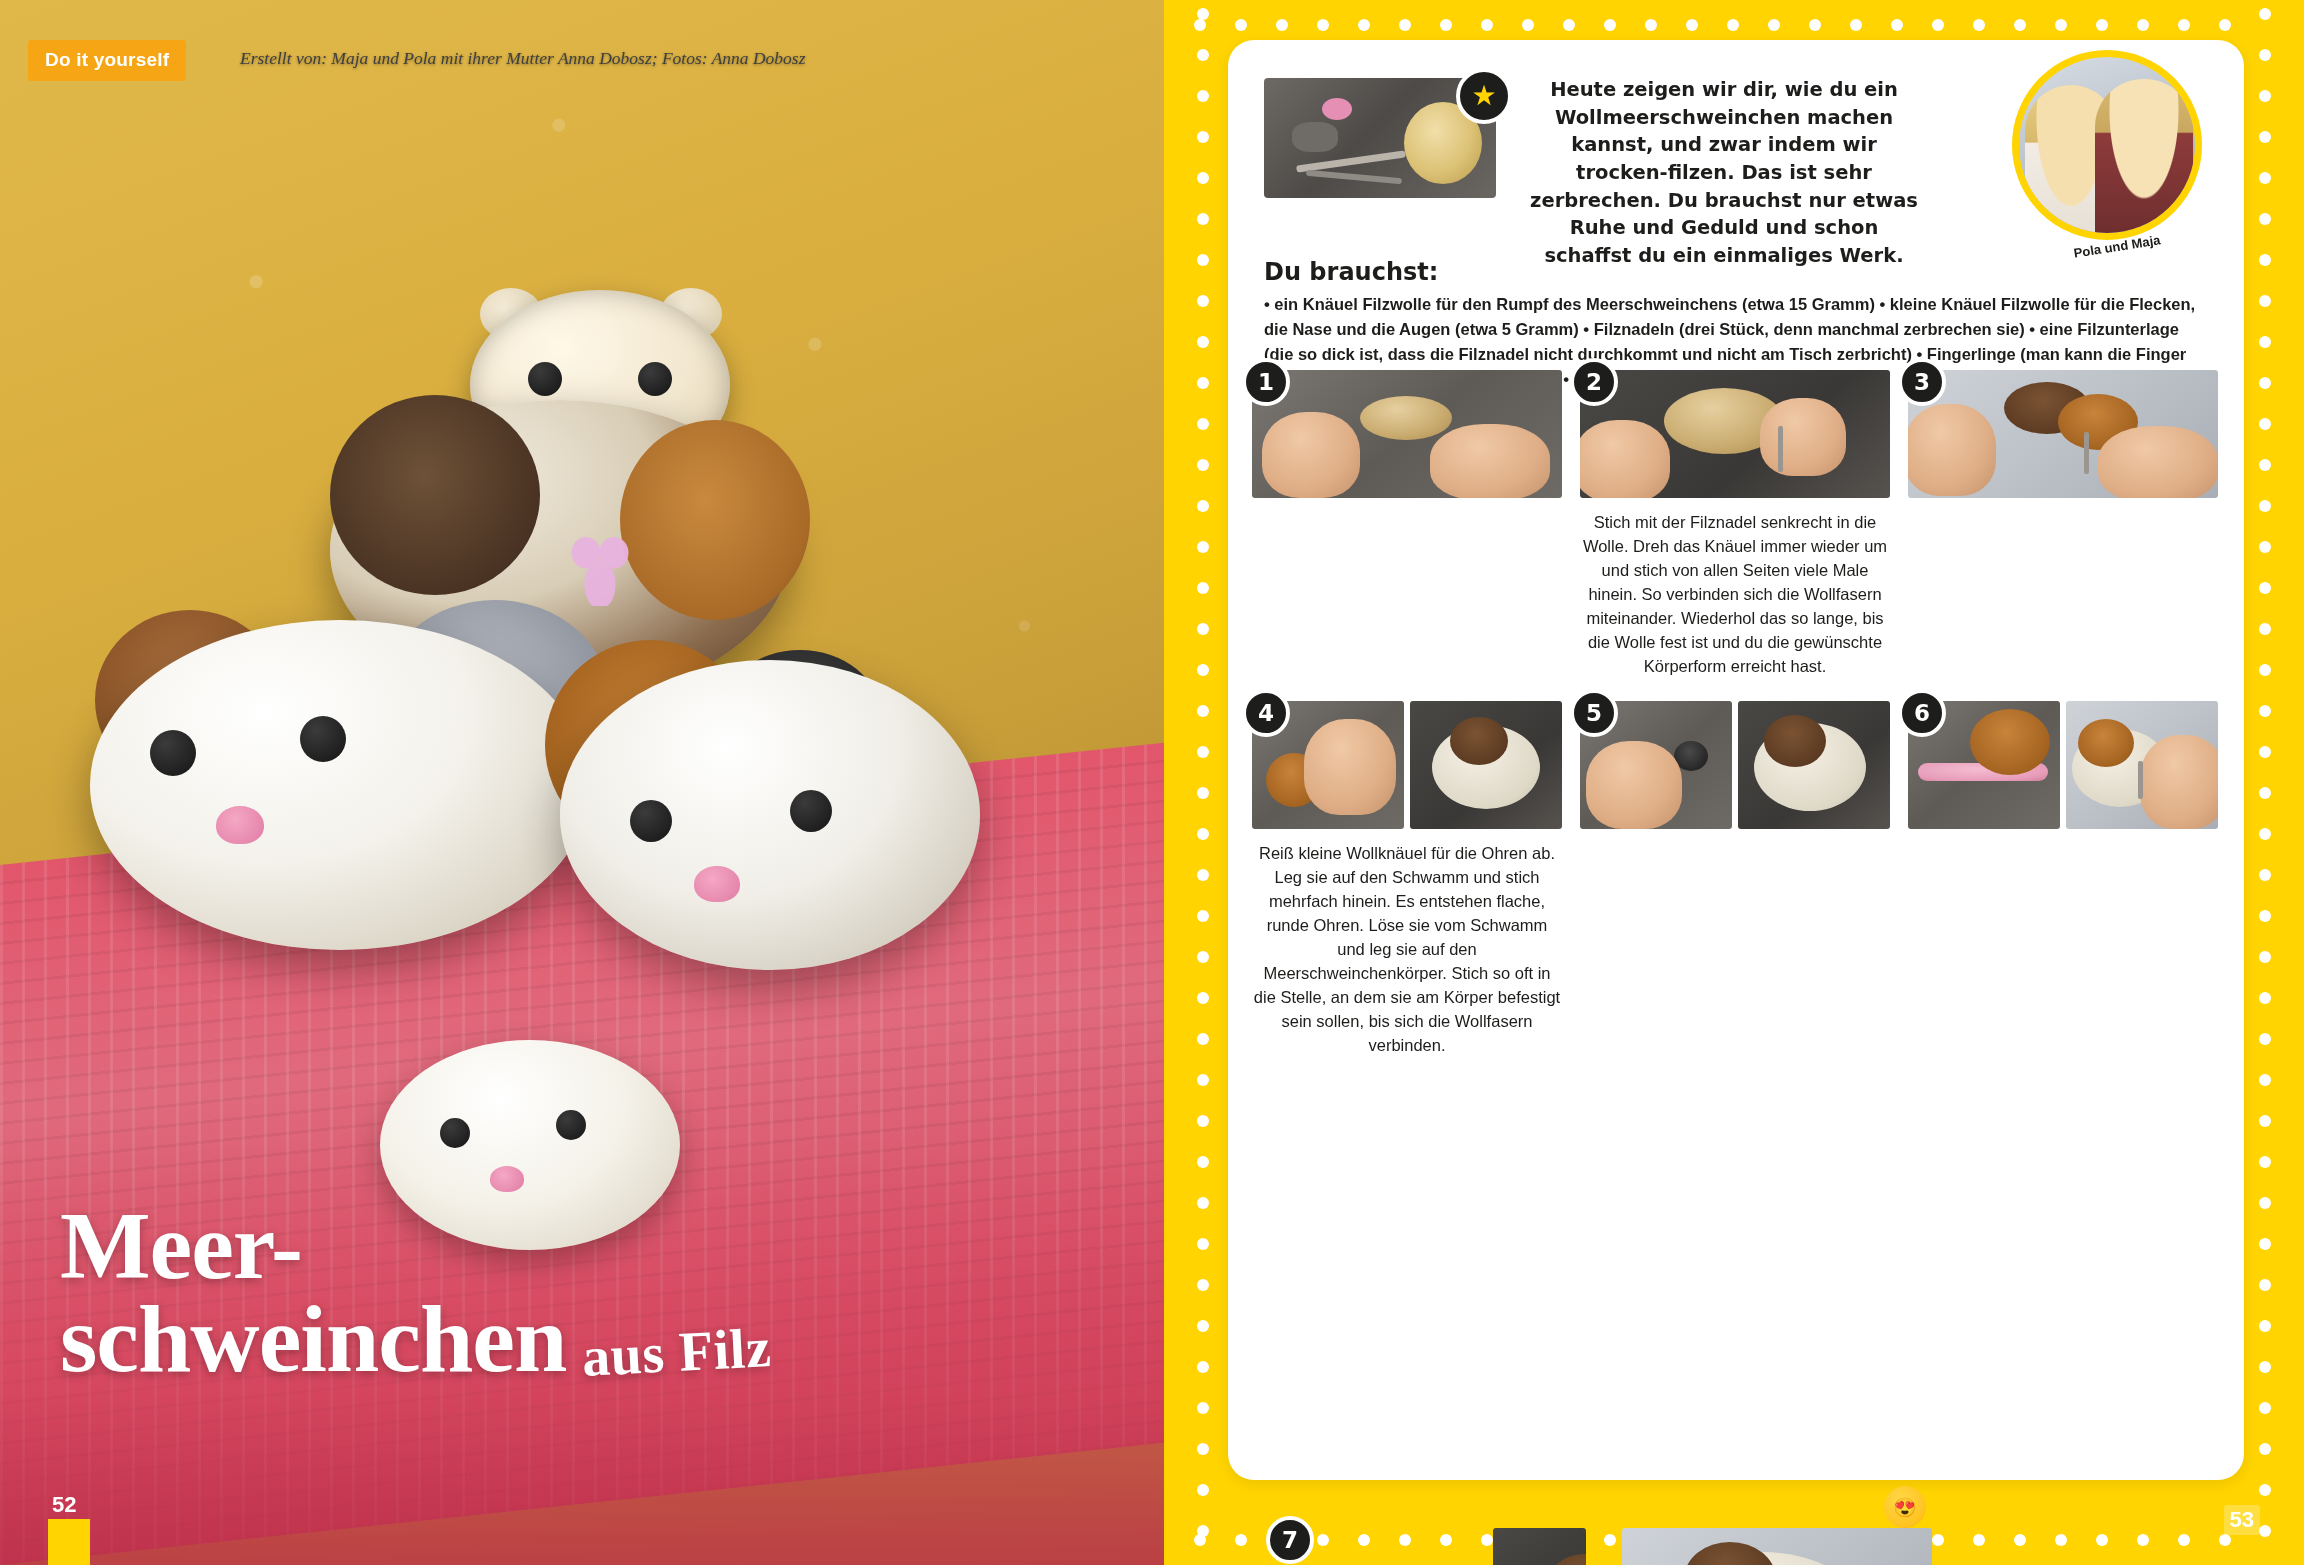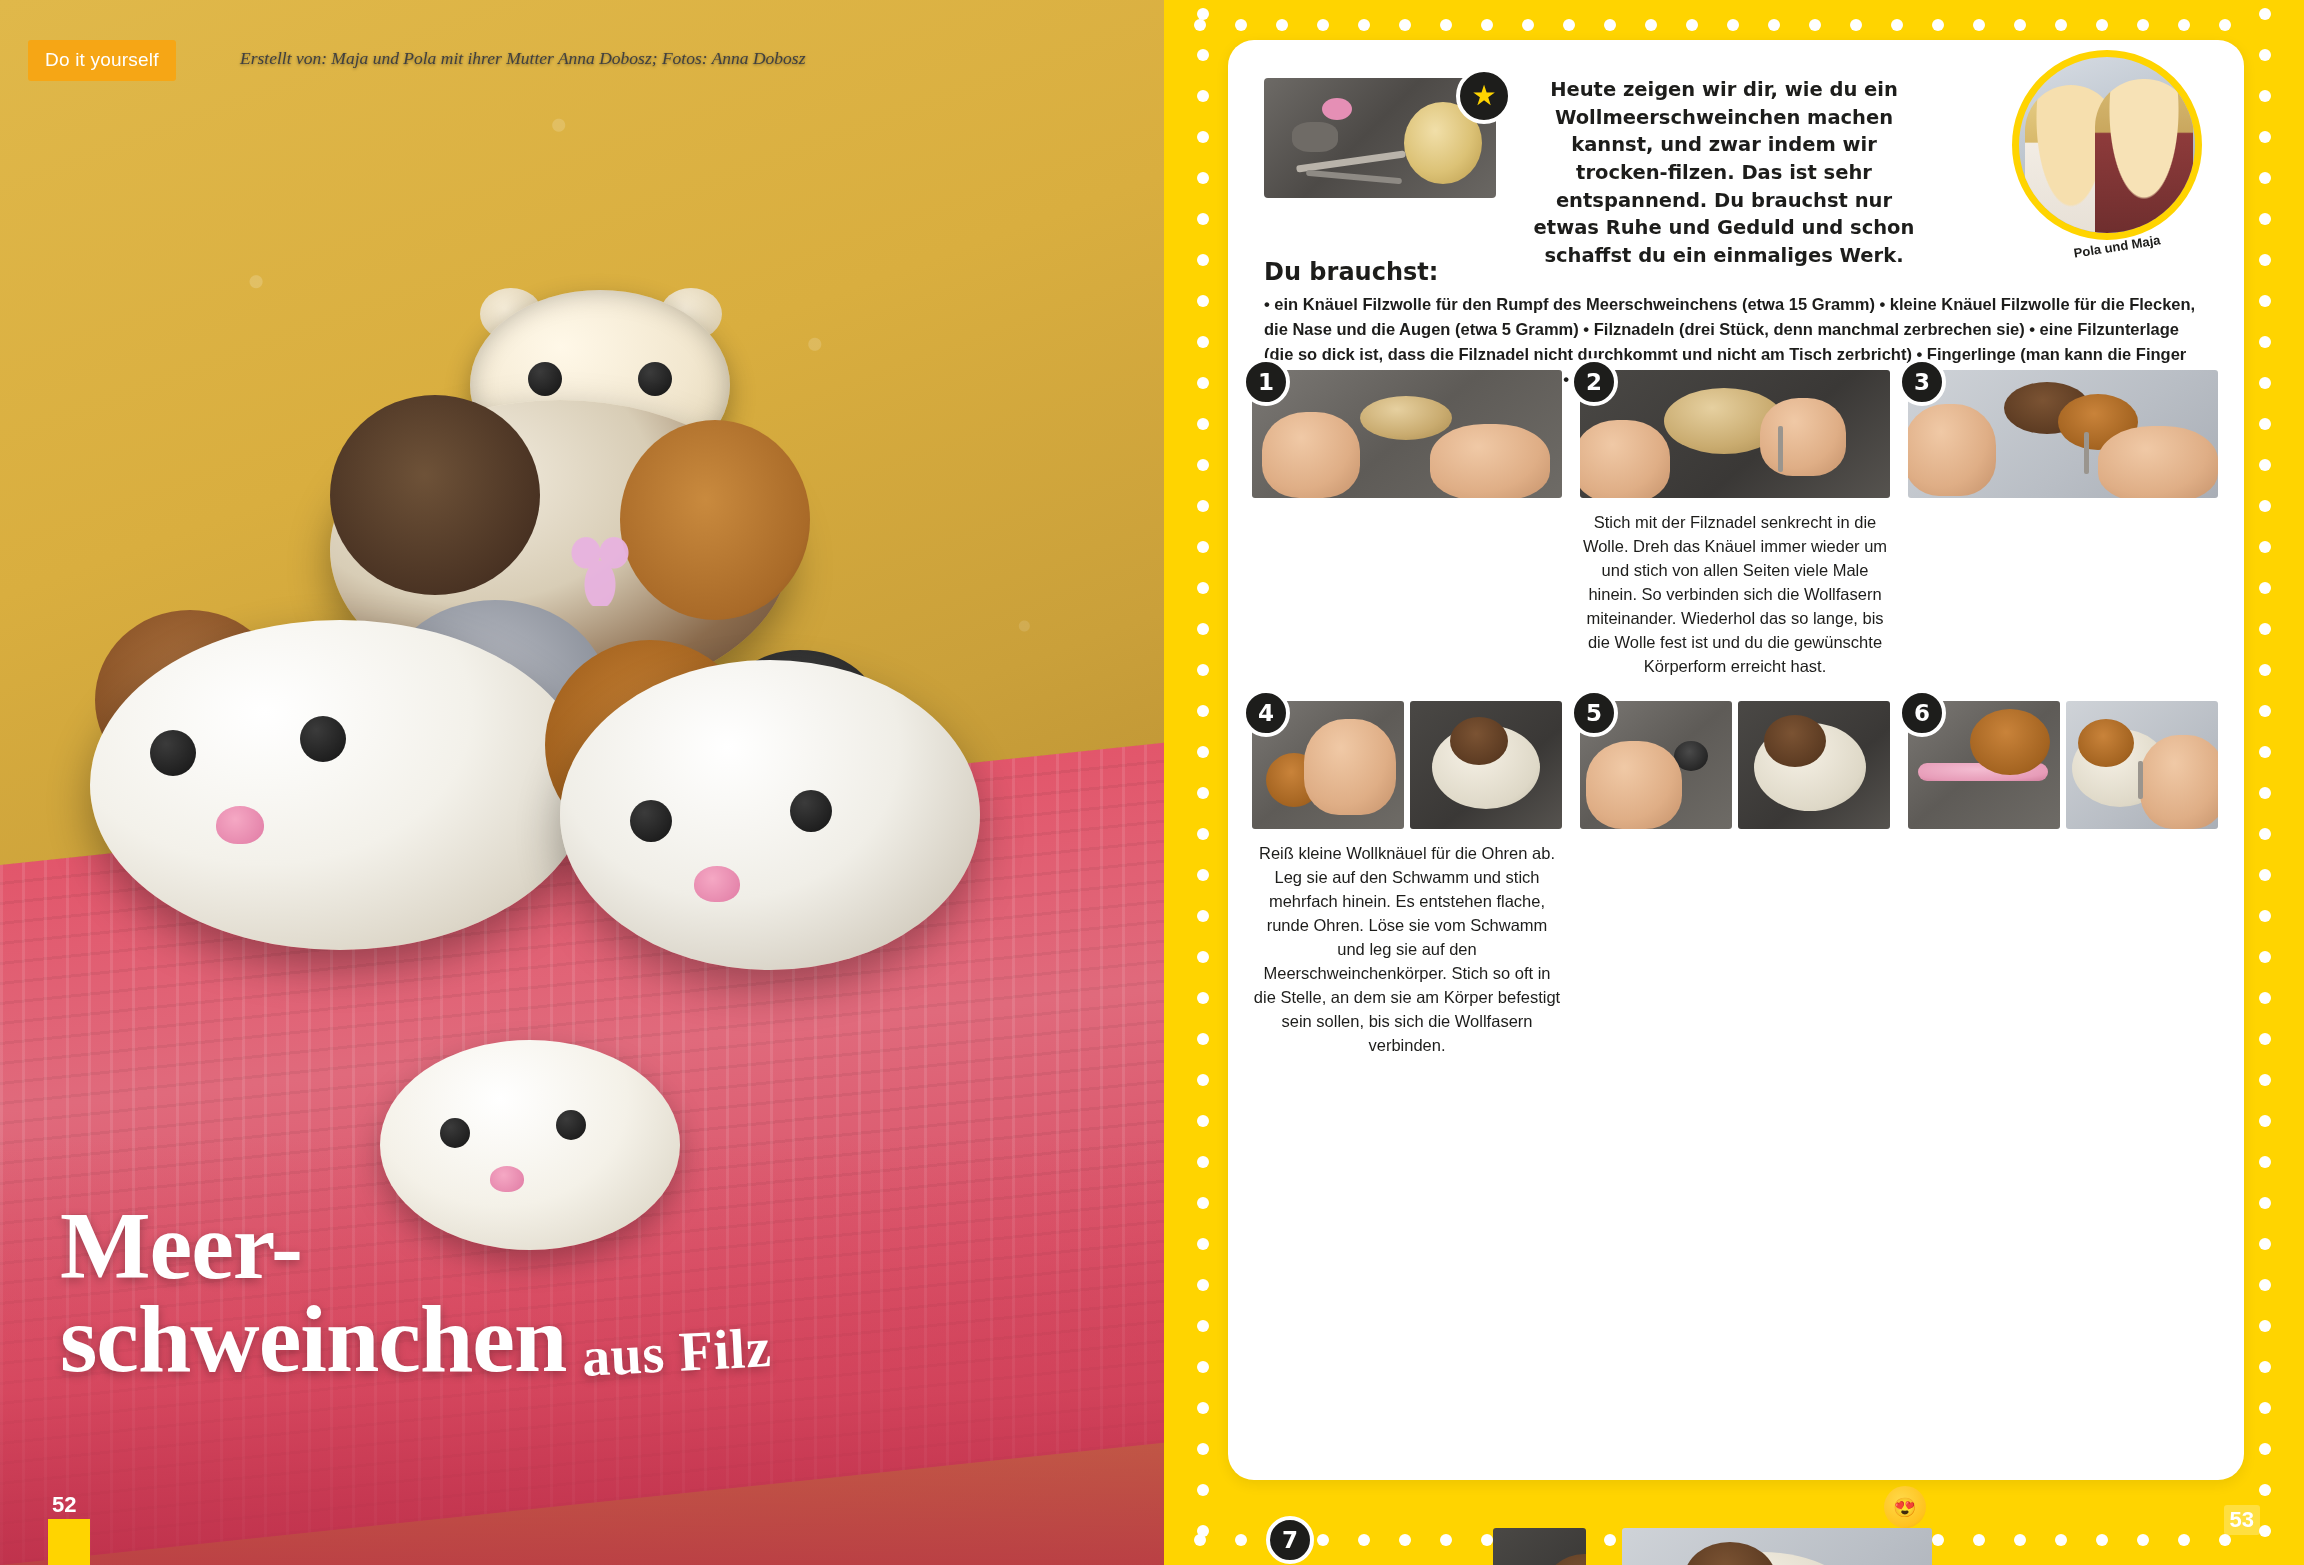--- a/index.html
+++ b/index.html
@@ -118,7 +118,7 @@
   .label-diy {
     position: absolute; left: 28px; top: 40px;
     background: #f6a615; color: #ffffff;
-    font-weight: normal; font-size: 19px; letter-spacing: 0.2px;
+    font-weight: bold; font-size: 19px; letter-spacing: 0.2px;
     padding: 9px 17px 10px 17px; border-radius: 3px;
     font-family: "Liberation Sans", sans-serif;
     z-index: 6;

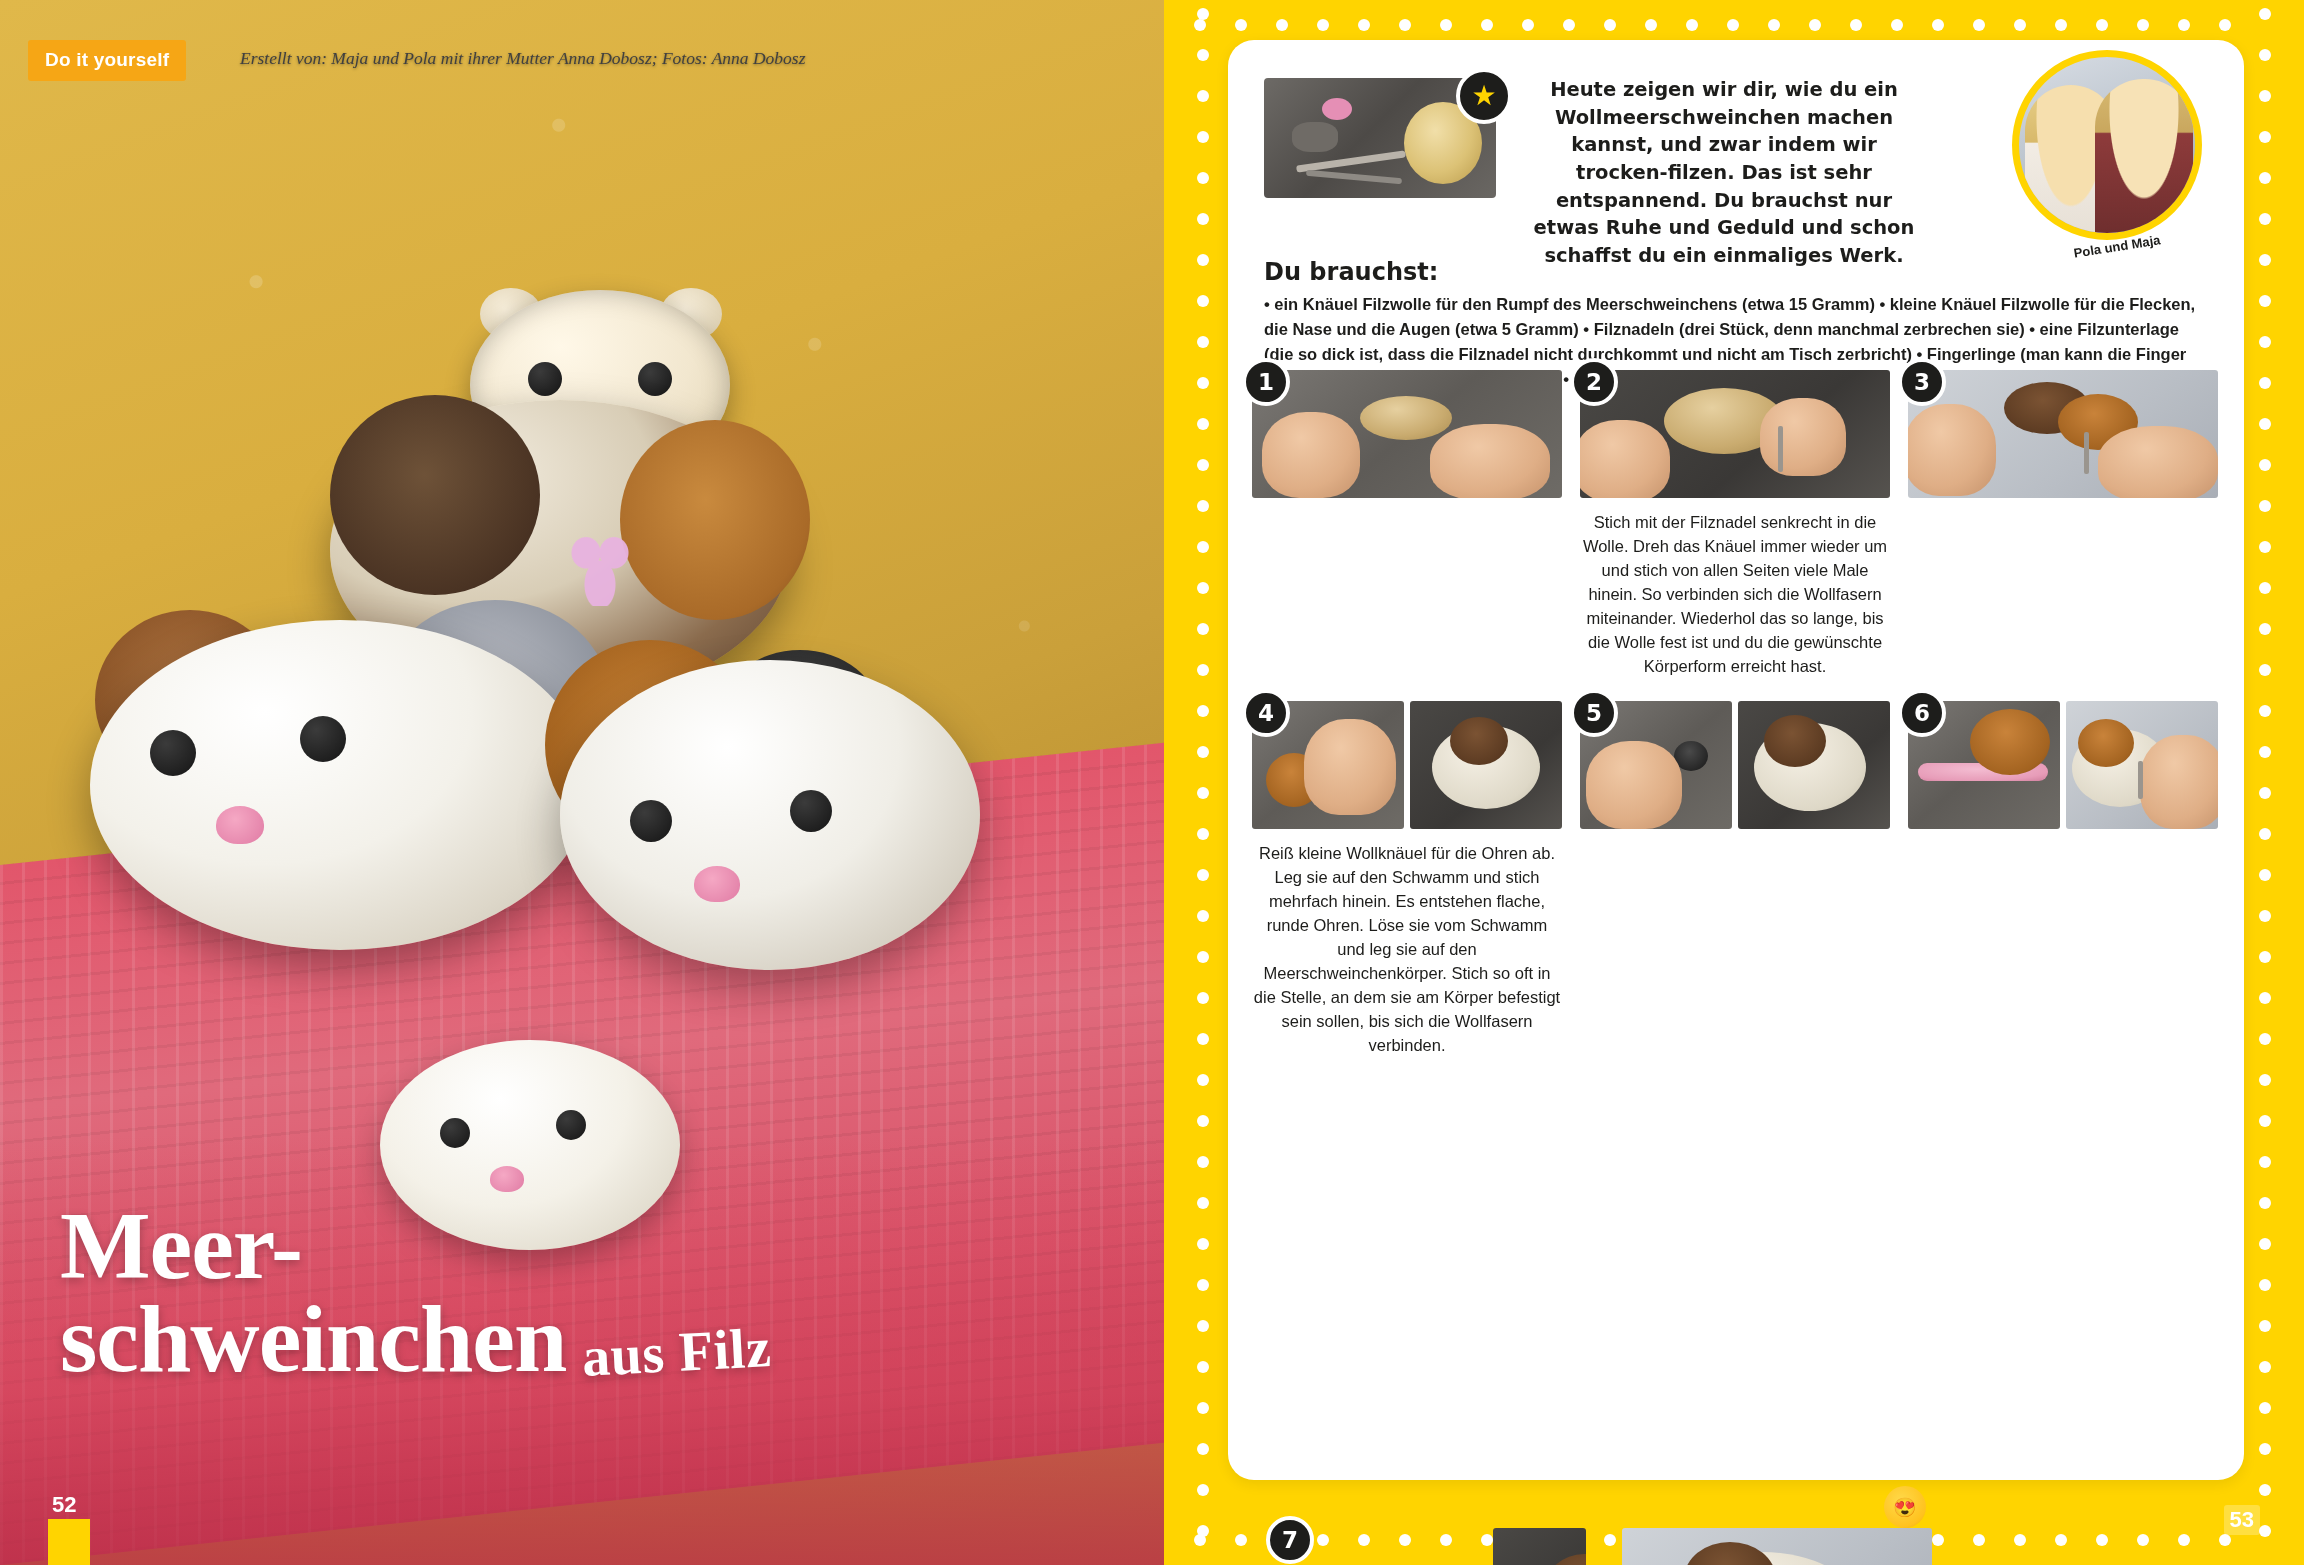--- a/index.html
+++ b/index.html
@@ -516,7 +516,7 @@
     </div>
     <div class="star-badge">★</div>
 
-    <div class="intro-text">Heute zeigen wir dir, wie du ein Wollmeerschweinchen machen kannst, und zwar indem wir trocken-filzen. Das ist sehr entspannend. Du brauchst nur etwas Ruhe und Geduld und schon schaffst du ein einmaliges Werk.</div>
+    <div class="intro-text">Heute zeigen wir dir, wie du ein Wollmeerschweinchen machen kannst, und zwar indem wir trocken-filzen. Das ist sehr zerbrechen. Du brauchst nur etwas Ruhe und Geduld und schon schaffst du ein einmaliges Werk.</div>
 
     <div class="avatar-wrap">
       <div class="avatar">

